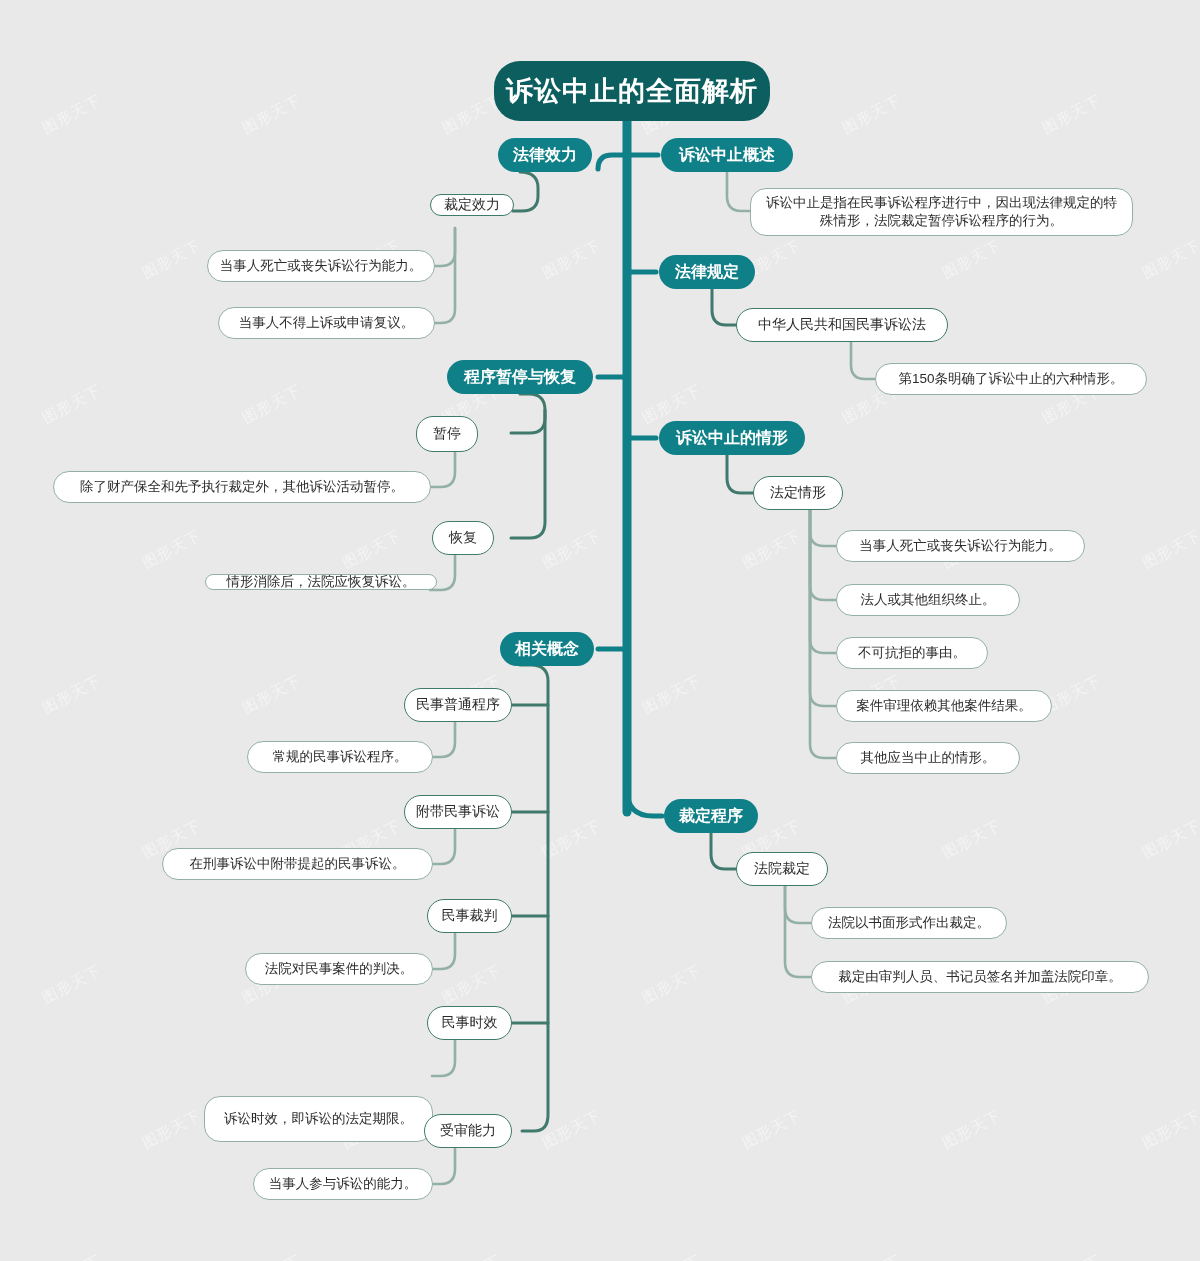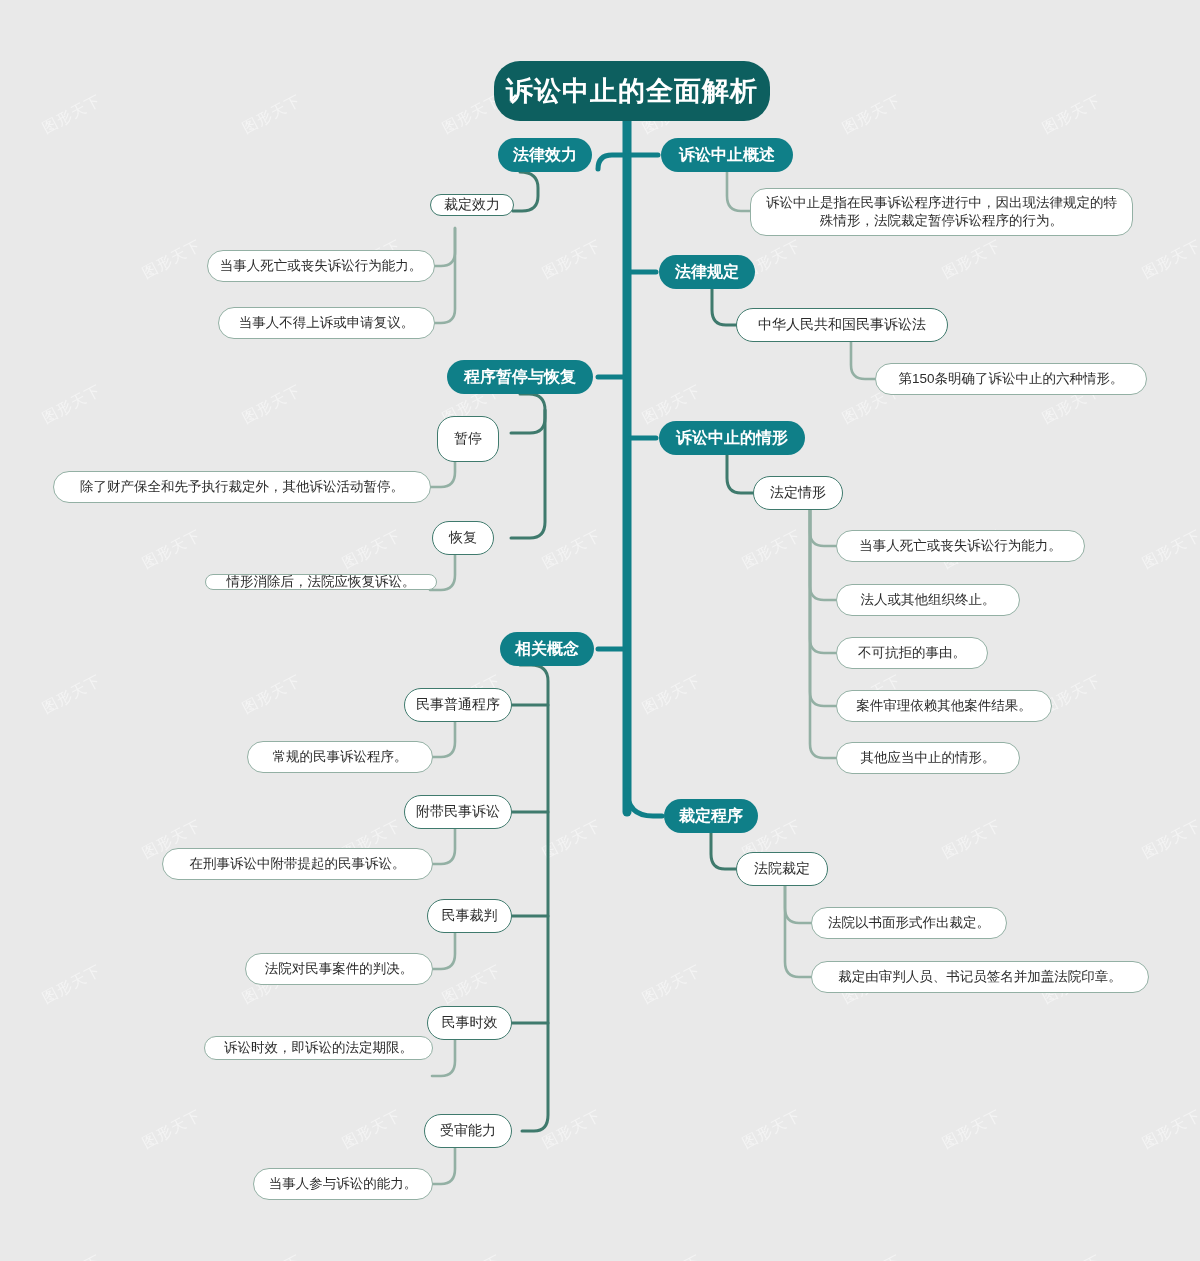--- a/index.html
+++ b/index.html
@@ -222,7 +222,7 @@
 
   <div class="node n-l3" style="left:875px;top:363px;width:272px;height:32px;text-align:right;">第150条明确了诉讼中止的六种情形。</div>
 
-  <div class="node n-l2" style="left:437px;top:416px;width:62px;height:46px;">暂停</div>
+  <div class="node n-l2" style="left:416px;top:416px;width:62px;height:36px;">暂停</div>
 
   <div class="node n-l3" style="left:53px;top:471px;width:378px;height:32px;">除了财产保全和先予执行裁定外，其他诉讼活动暂停。</div>
 

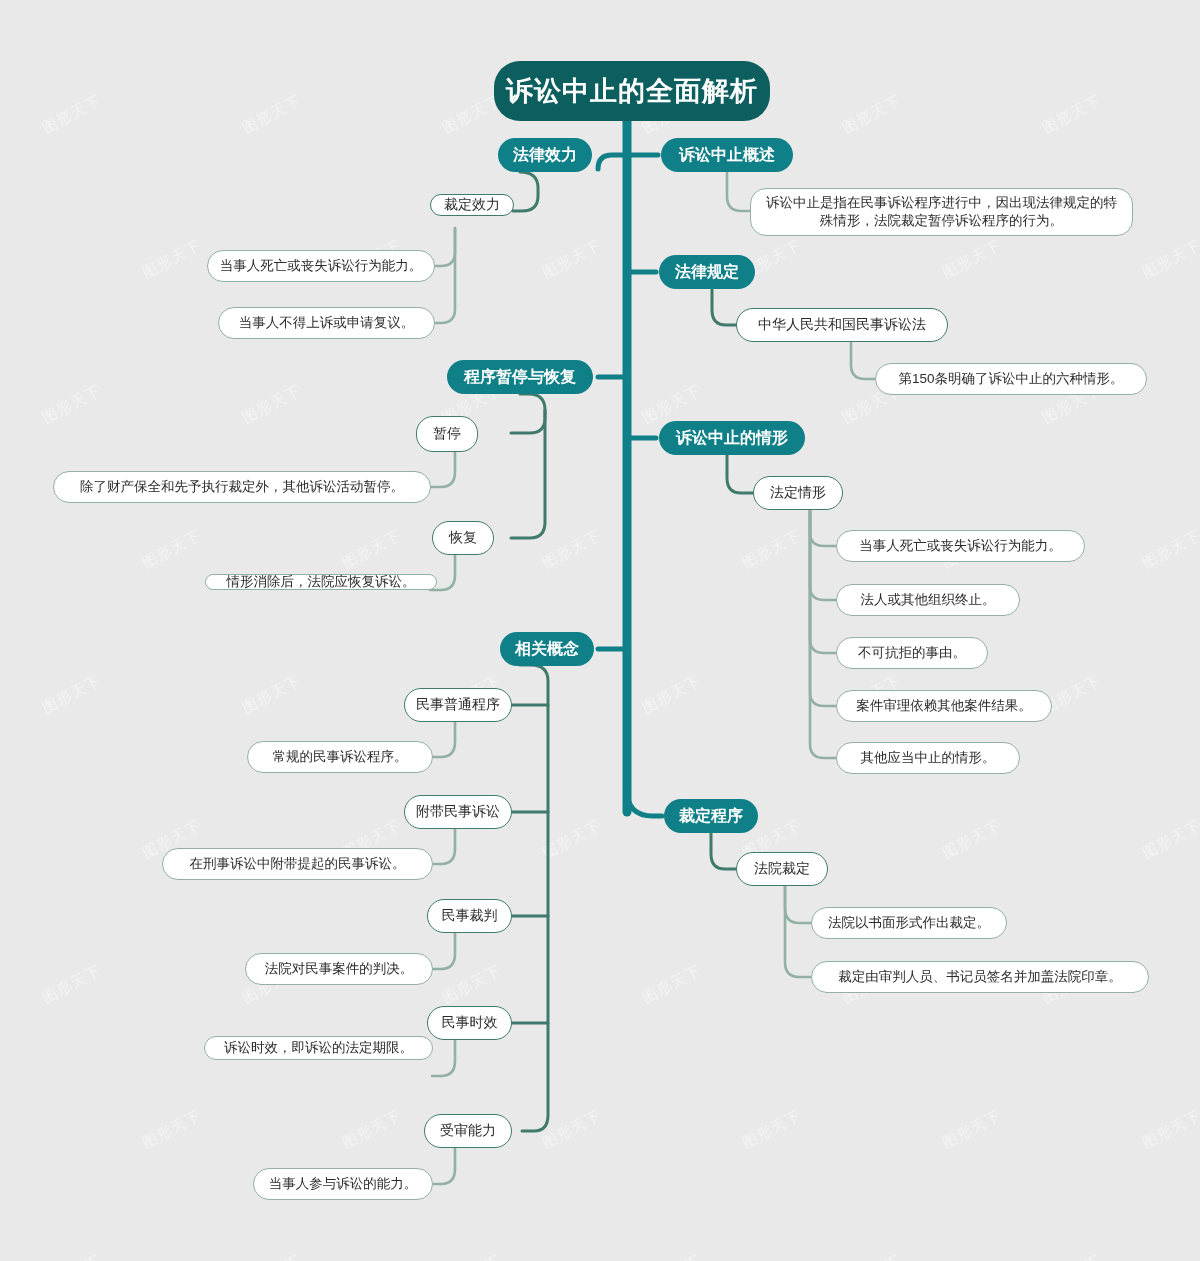--- a/index.html
+++ b/index.html
@@ -252,7 +252,7 @@
   <div class="node n-l3" style="left:245px;top:953px;width:188px;height:32px;">法院对民事案件的判决。</div>
 
   <div class="node n-l2" style="left:427px;top:1006px;width:85px;height:34px;">民事时效</div>
-  <div class="node n-l3" style="left:204px;top:1036px;width:229px;height:24px;">诉讼时效，即诉讼的法定期限。</div>
+  <div class="node n-l3" style="left:204px;top:1096px;width:229px;height:46px;">诉讼时效，即诉讼的法定期限。</div>
 
   <div class="node n-l2" style="left:424px;top:1114px;width:88px;height:34px;">受审能力</div>
   <div class="node n-l3" style="left:253px;top:1168px;width:180px;height:32px;">当事人参与诉讼的能力。</div>

